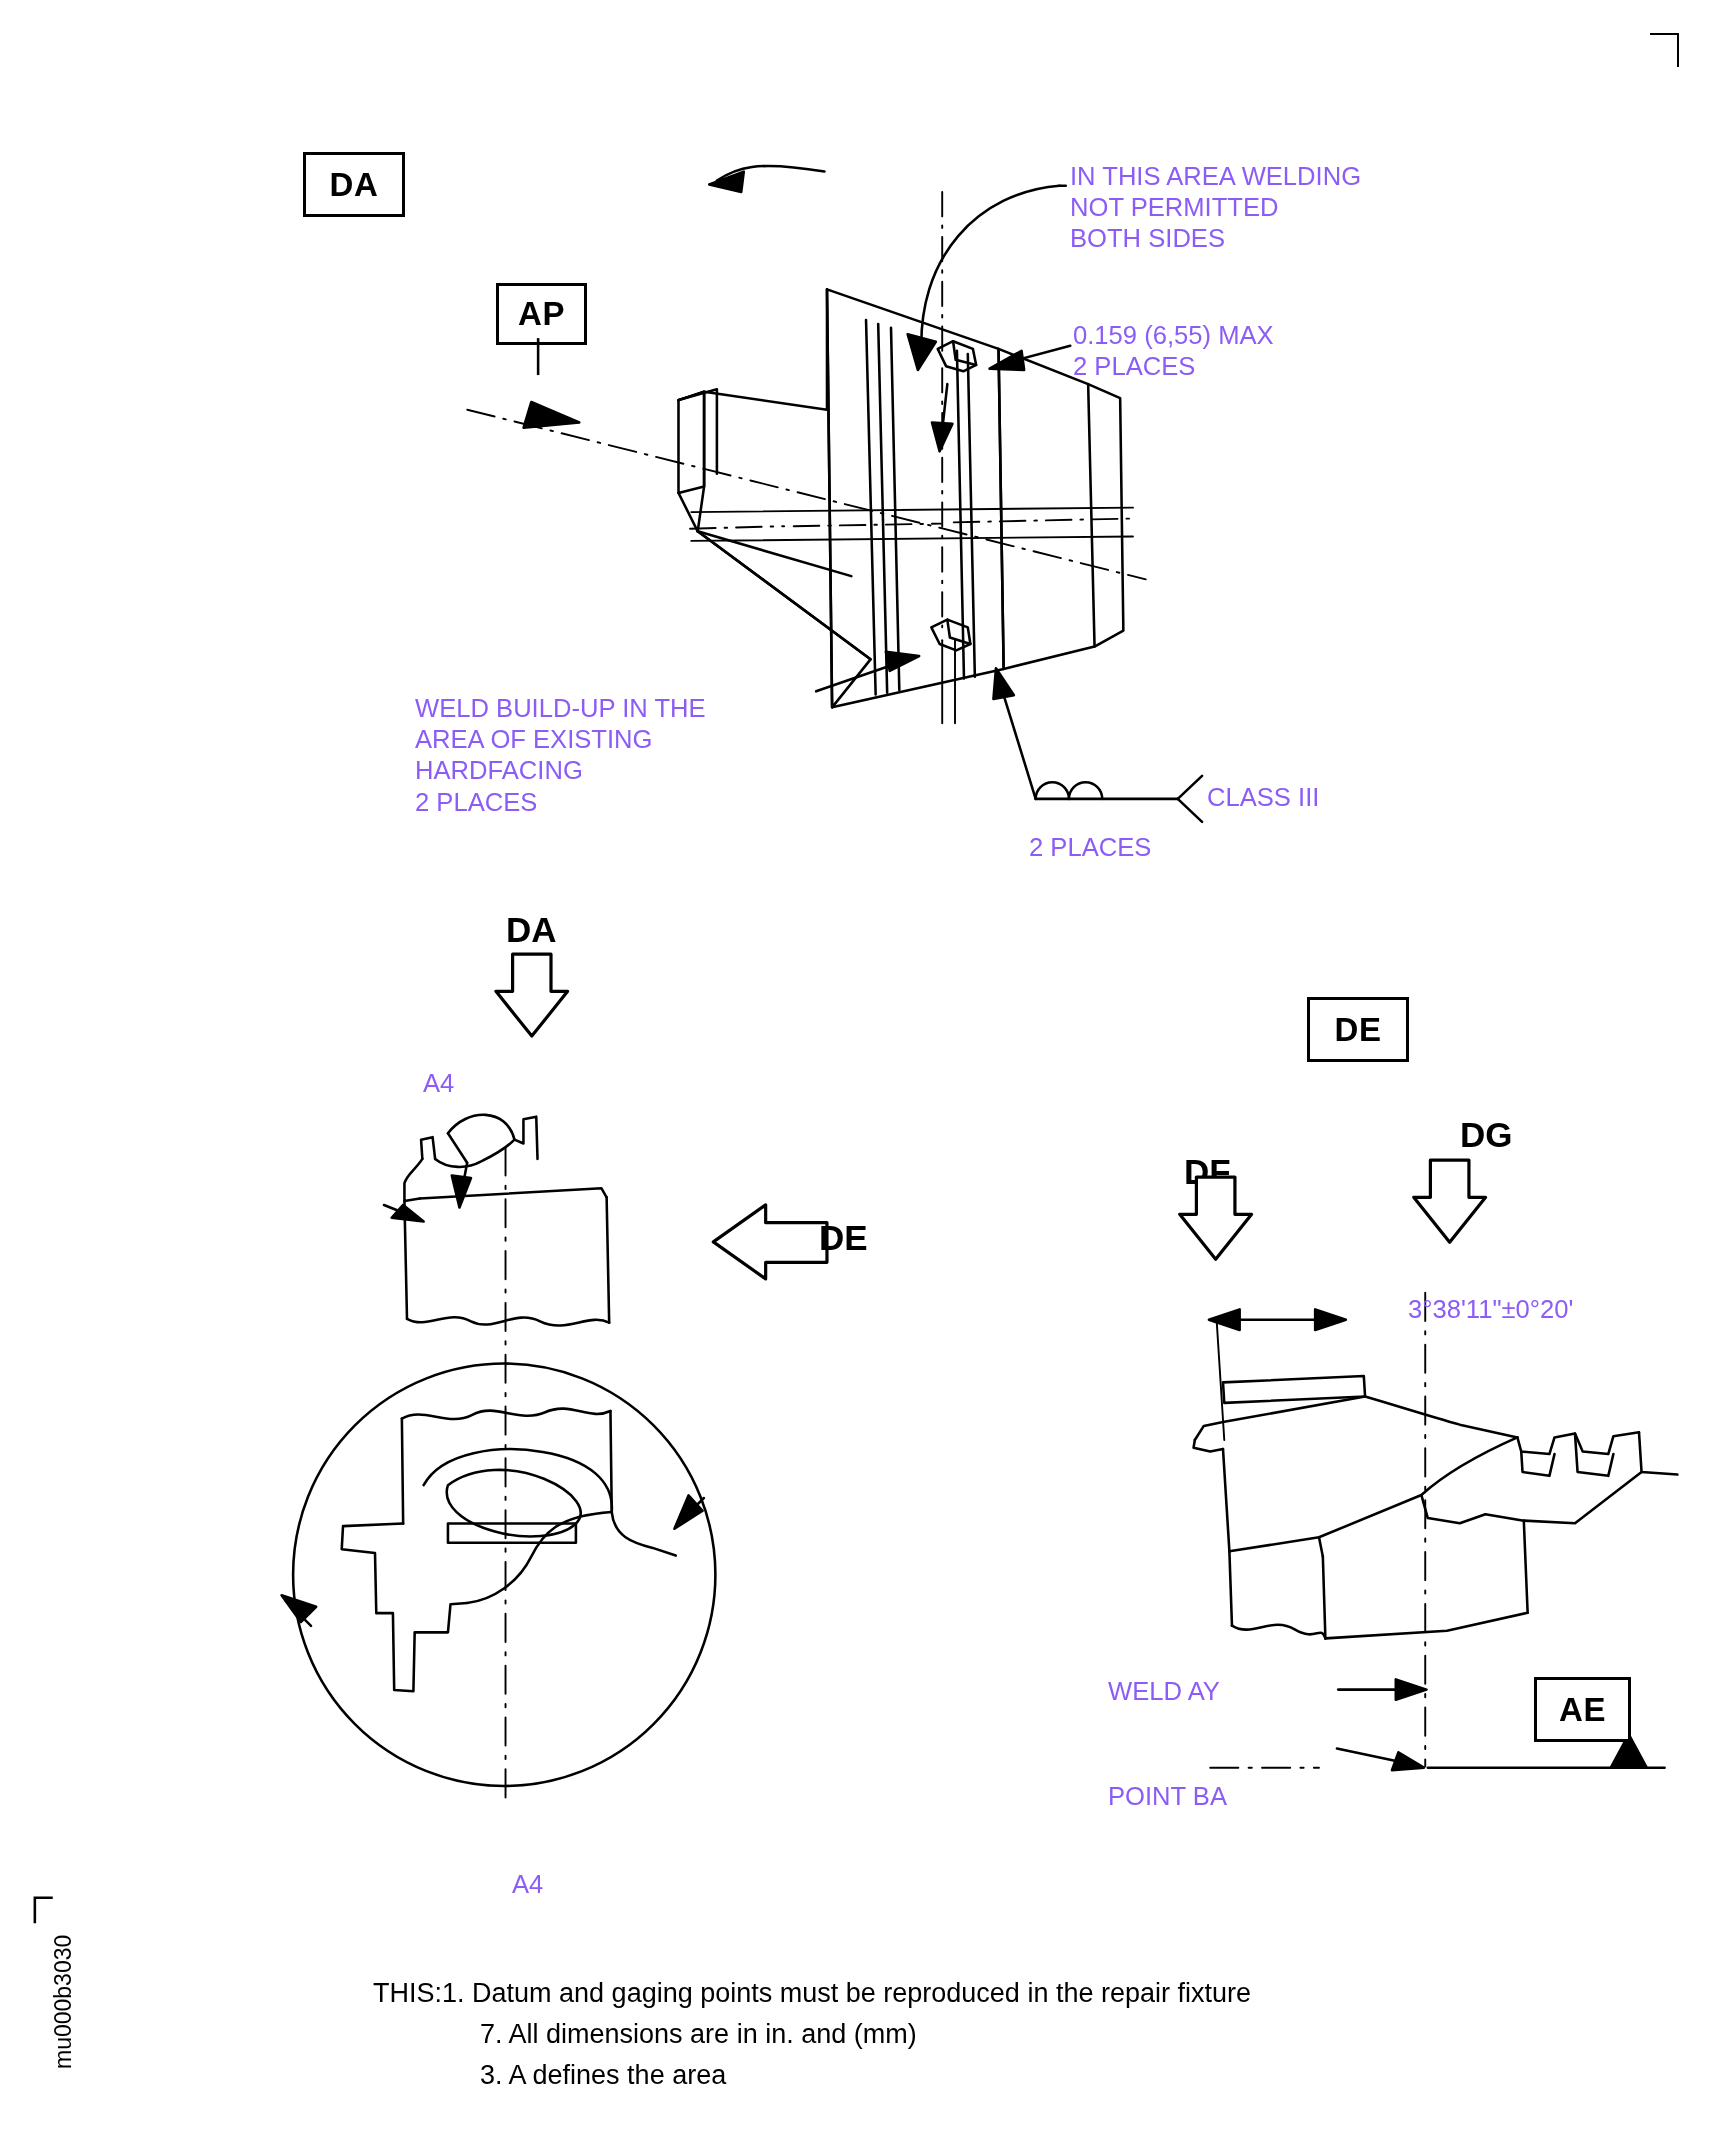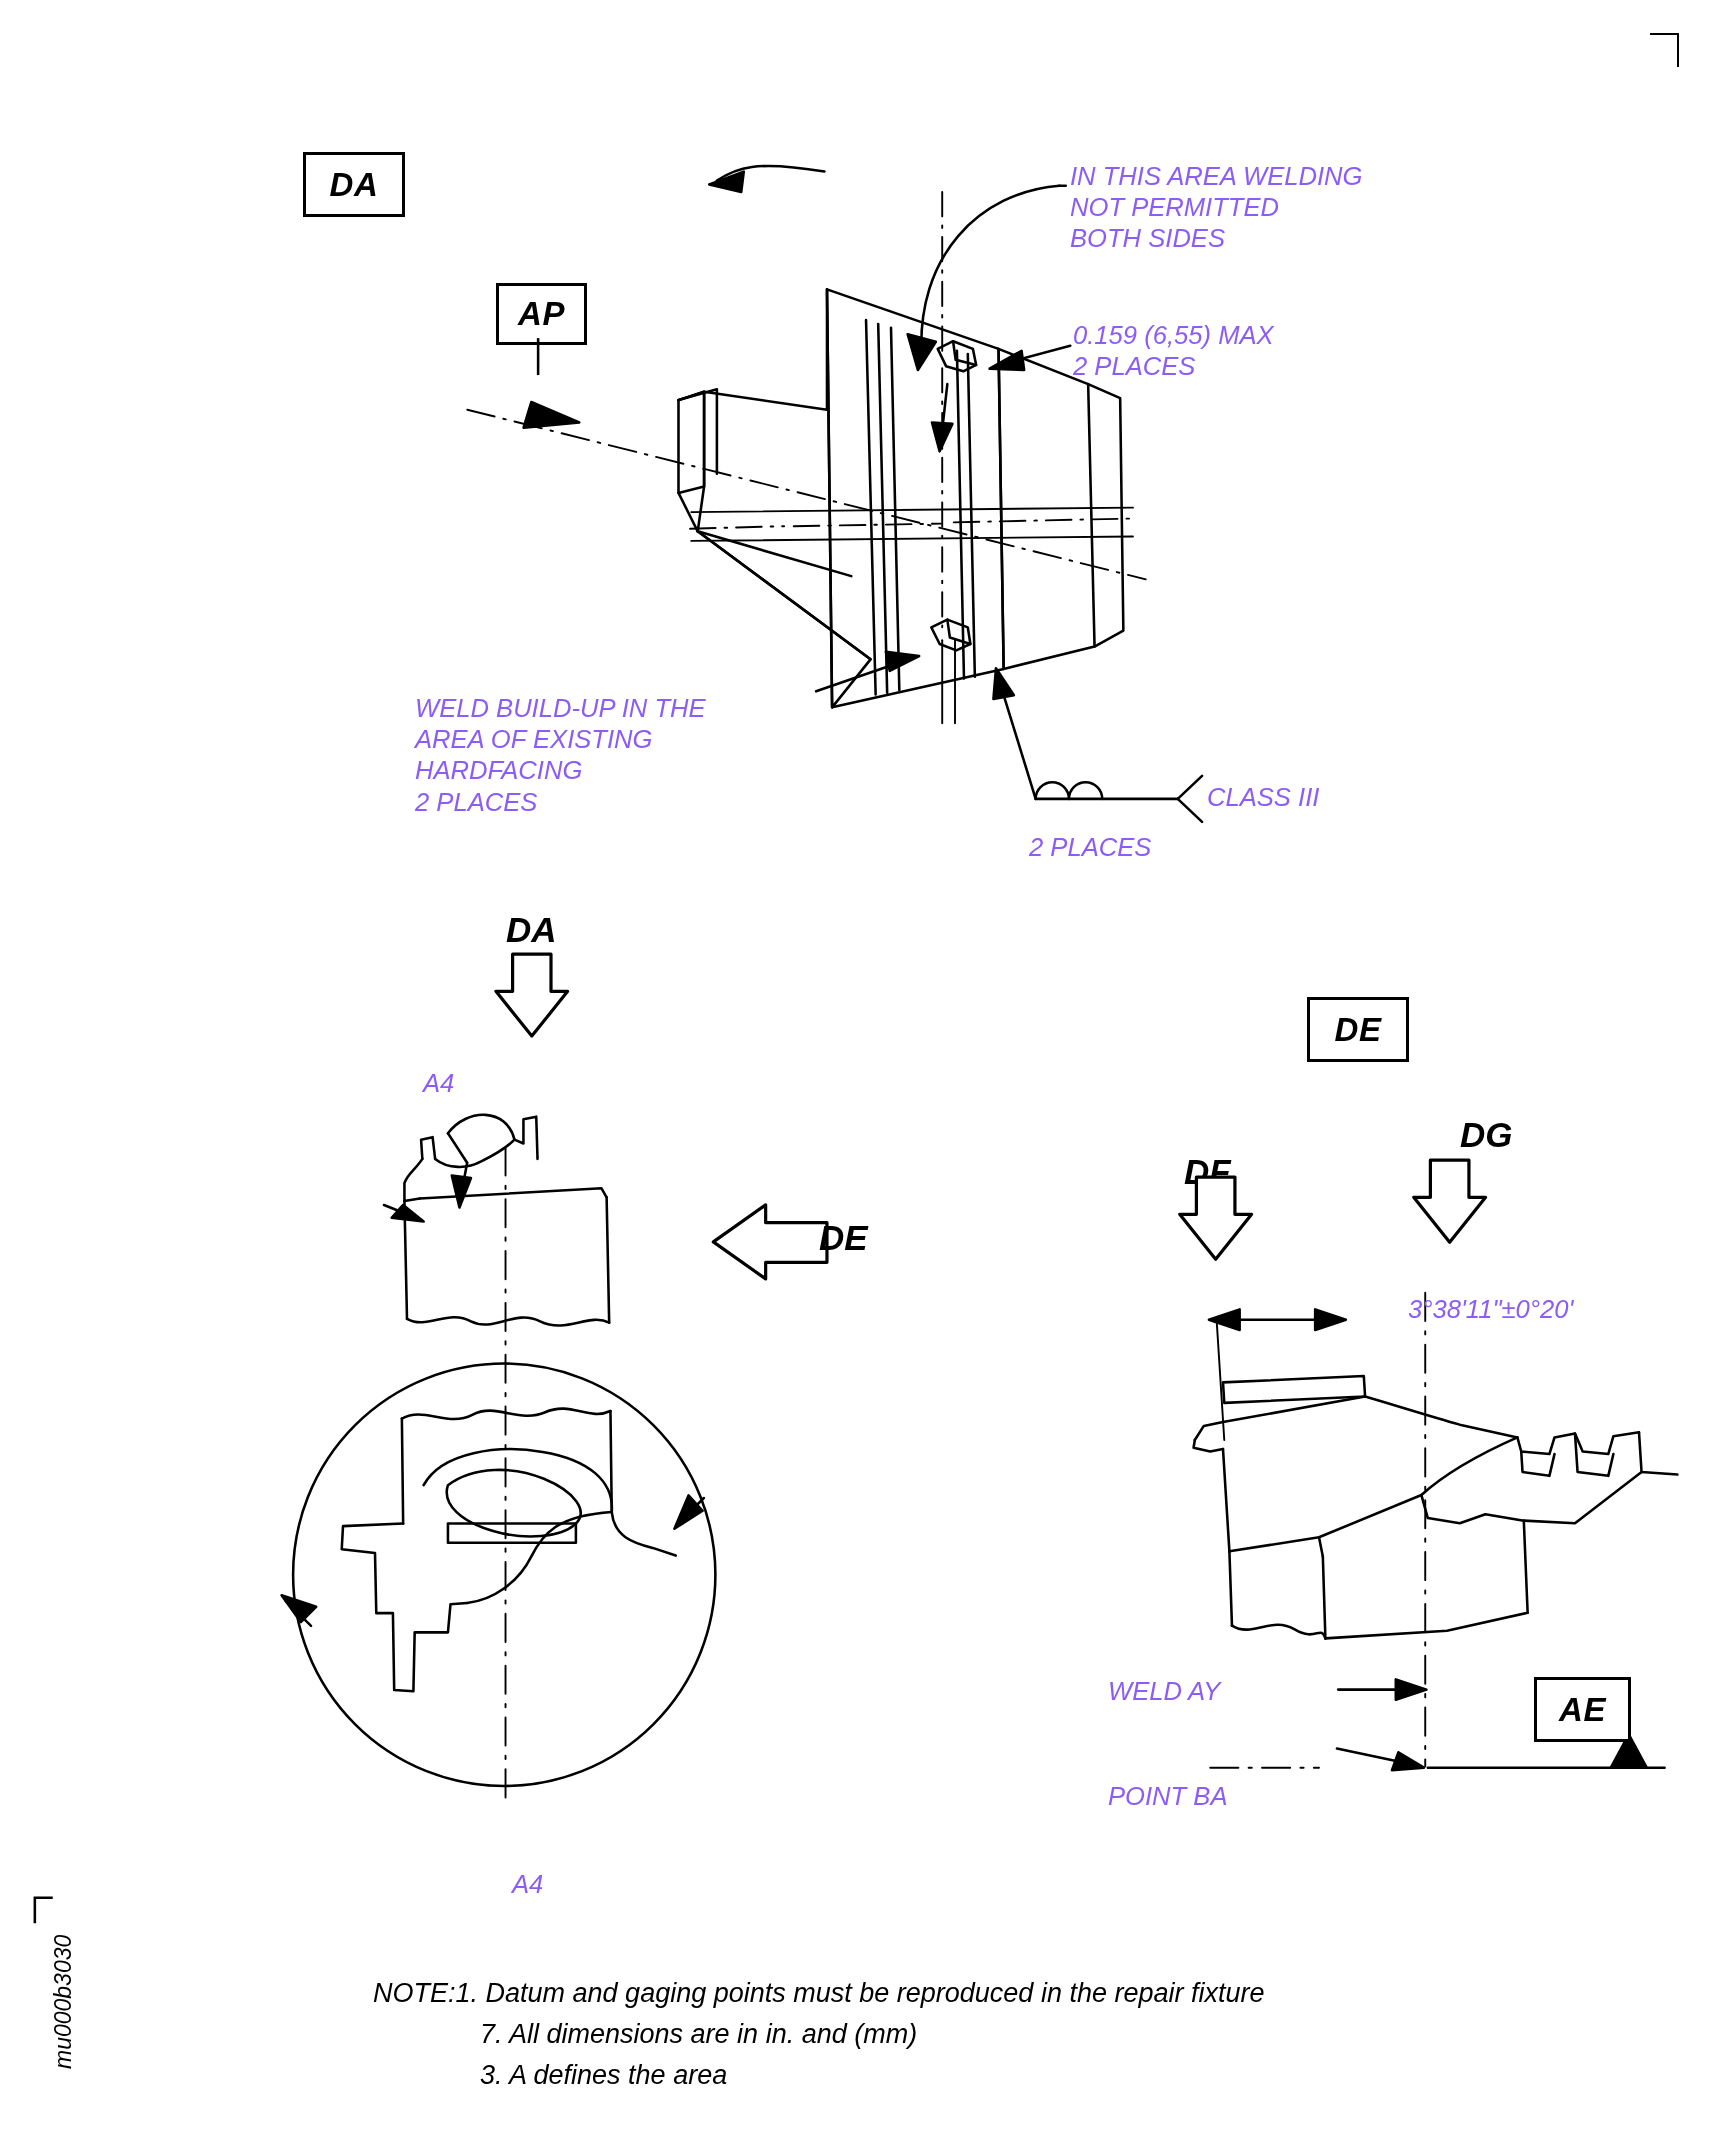--- a/index.html
+++ b/index.html
@@ -20,7 +20,6 @@
     left: 0; top: 0;
     width: 1734px;
     height: 2129px;
-    font-style: italic;
   }
   .abs { position: absolute; }
   .txt {

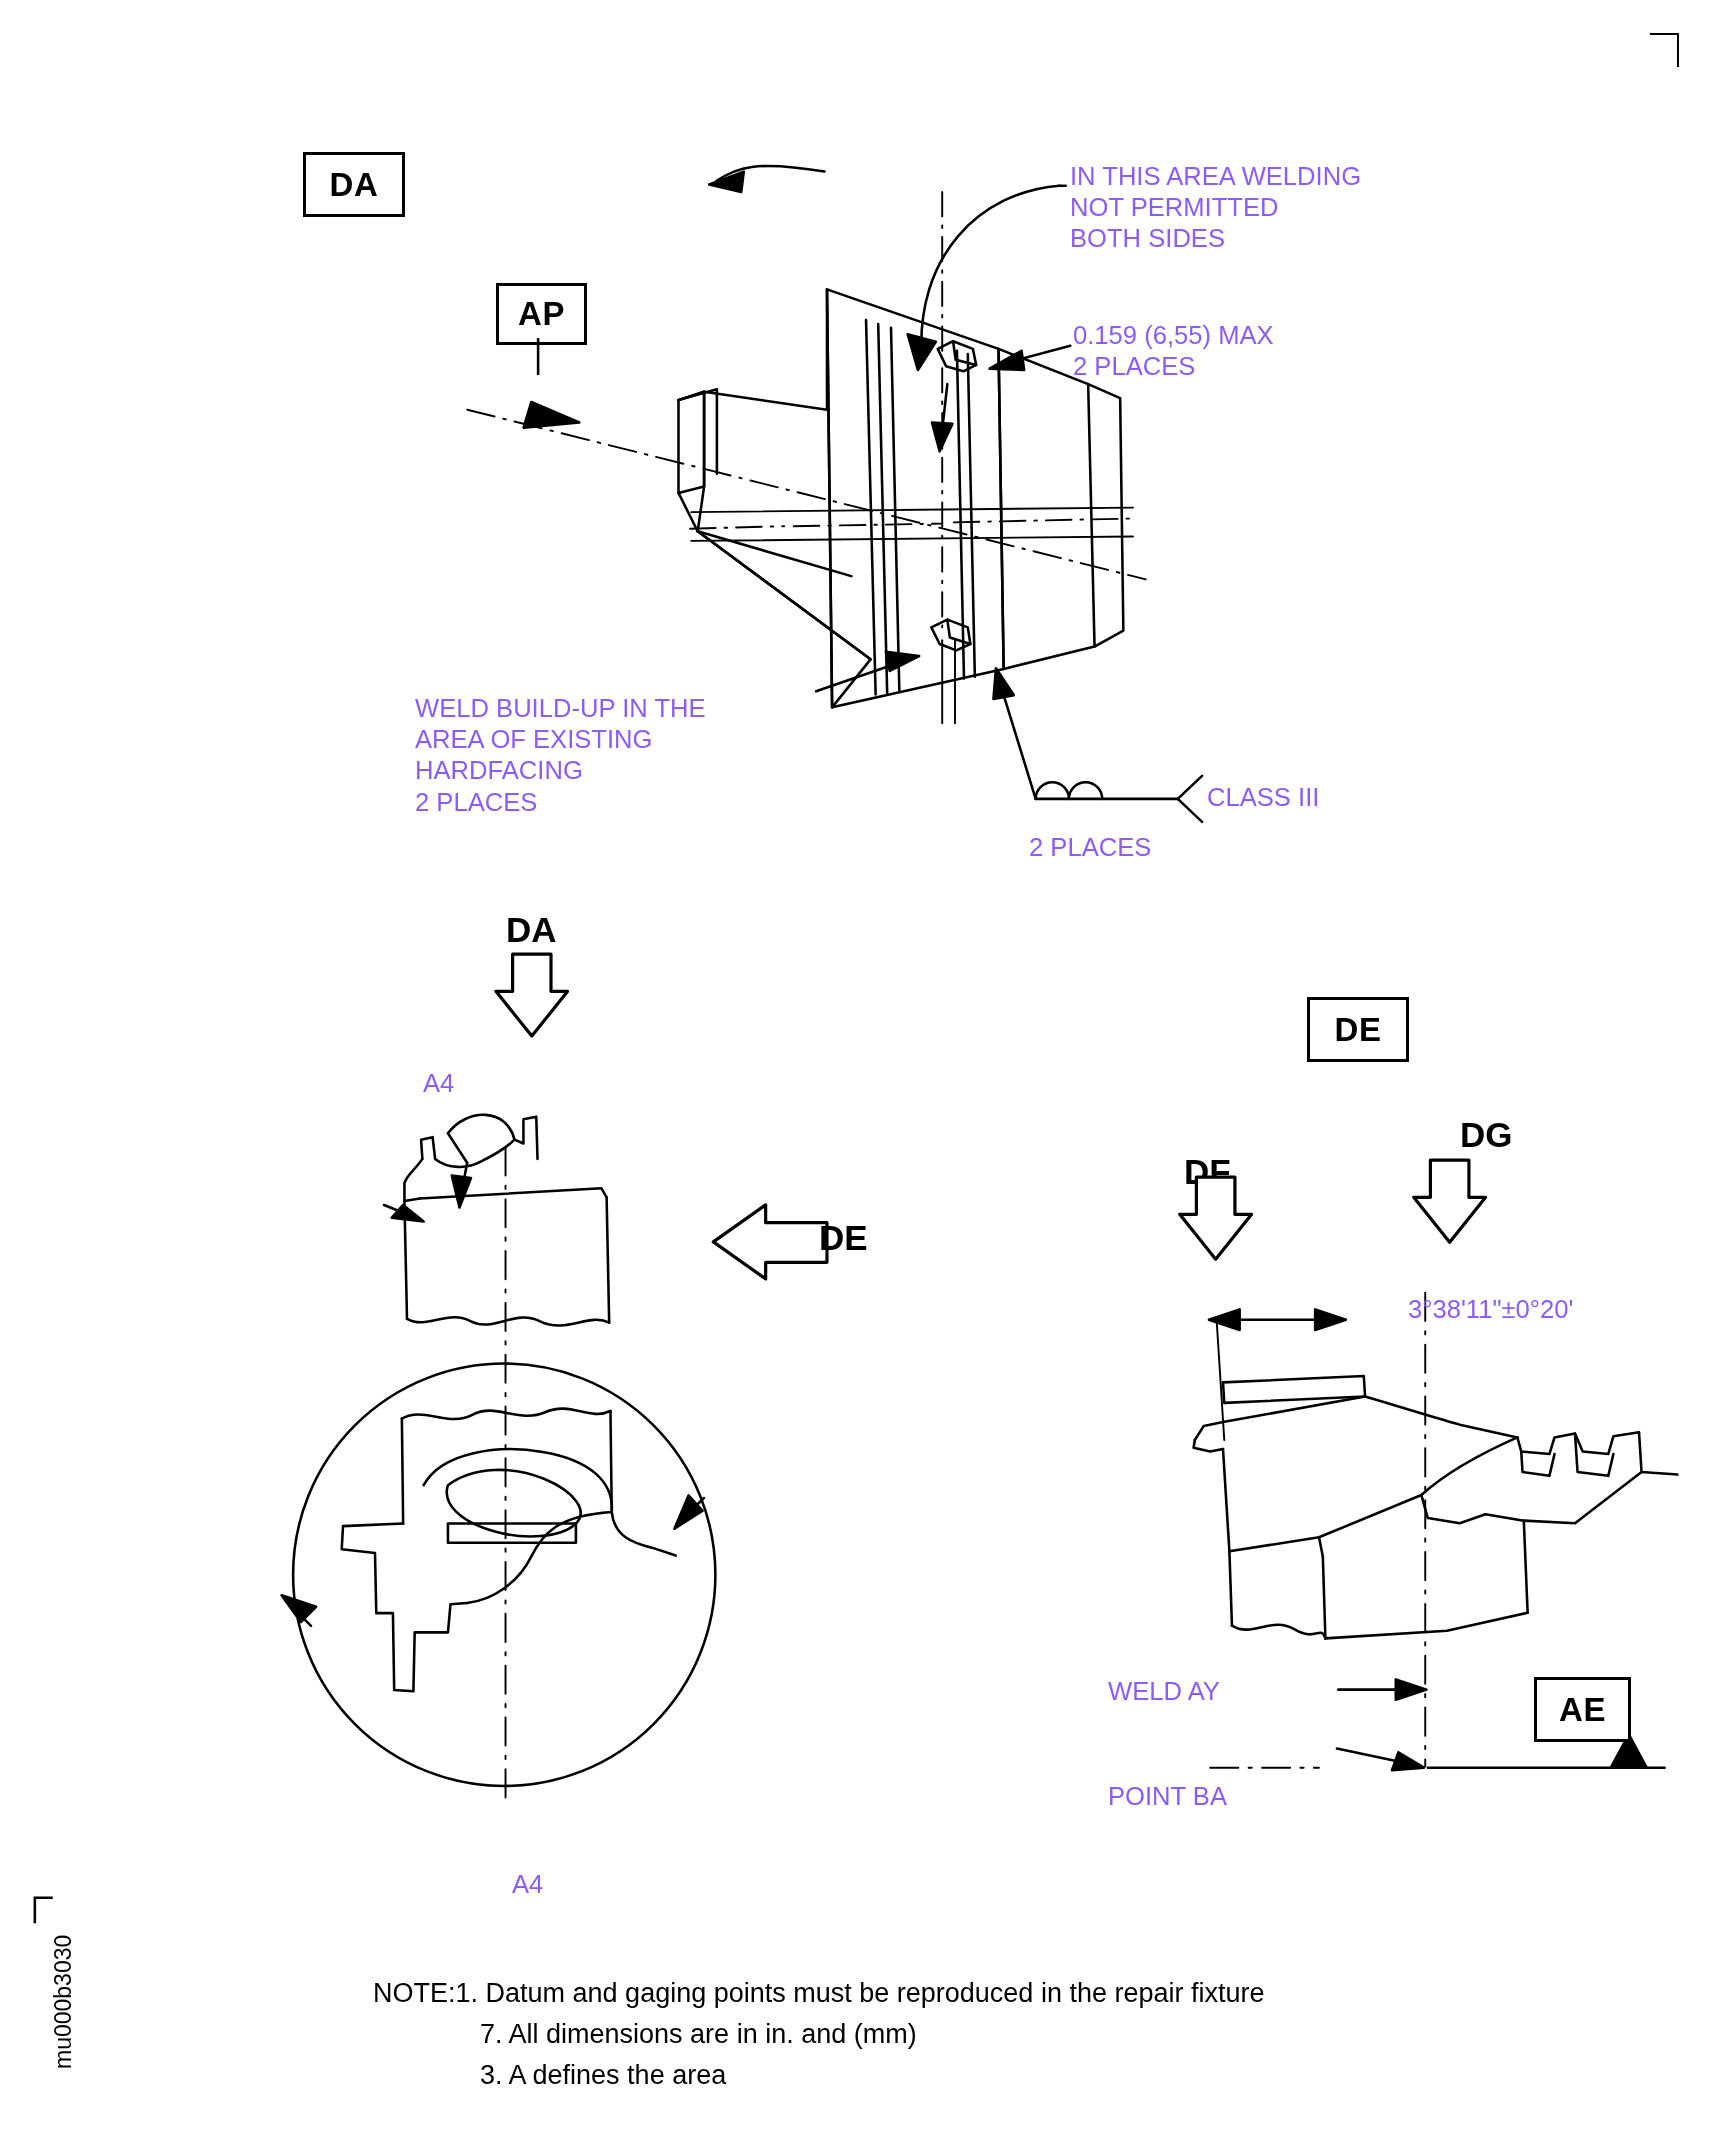--- a/index.html
+++ b/index.html
@@ -296,7 +296,7 @@
   </svg>
   <div class="sidecode" style="left:50px; top:2069px; transform: rotate(-90deg);">mu000b3030</div>
 
-  <div class="notes" style="left:373px; top:1973px;"><span>NOTE:</span><span>1. Datum and gaging points must be reproduced in the repair fixture</span></div>
+  <div class="notes" style="left:373px; top:1973px;"><span>THIS:</span><span>1. Datum and gaging points must be reproduced in the repair fixture</span></div>
   <div class="notes" style="left:480px; top:2014px;">7. All dimensions are in in. and (mm)</div>
   <div class="notes" style="left:480px; top:2055px;">3. A defines the area</div>
 

